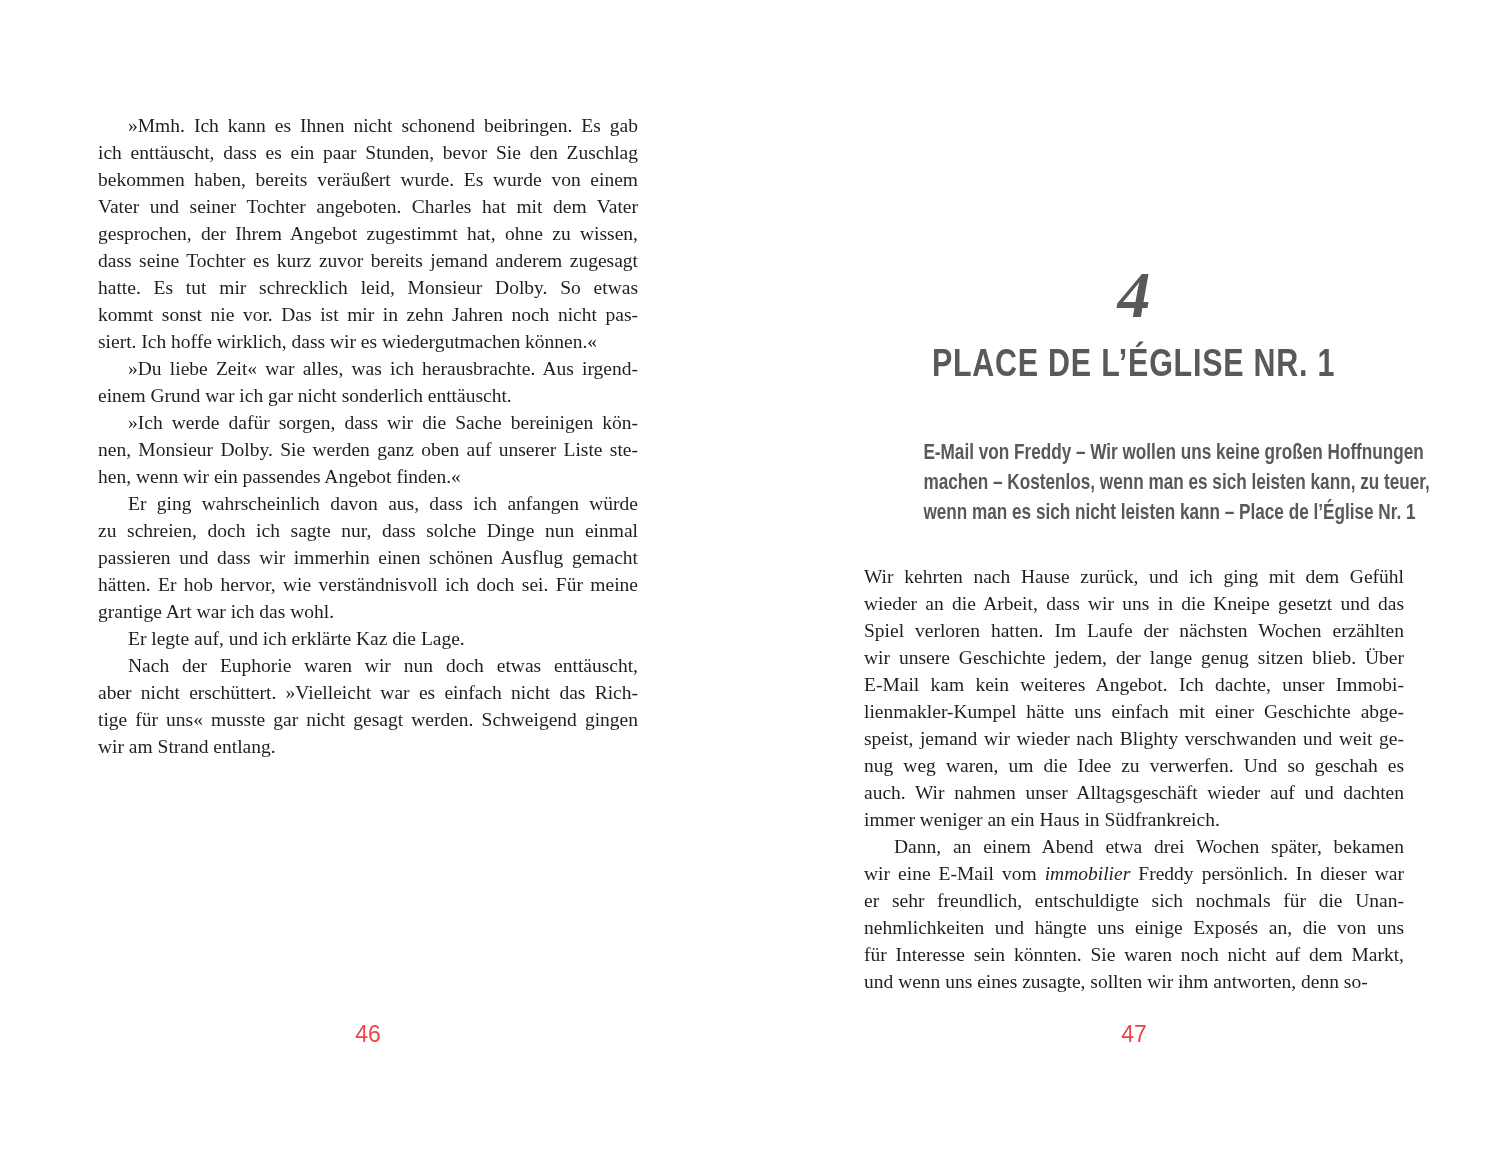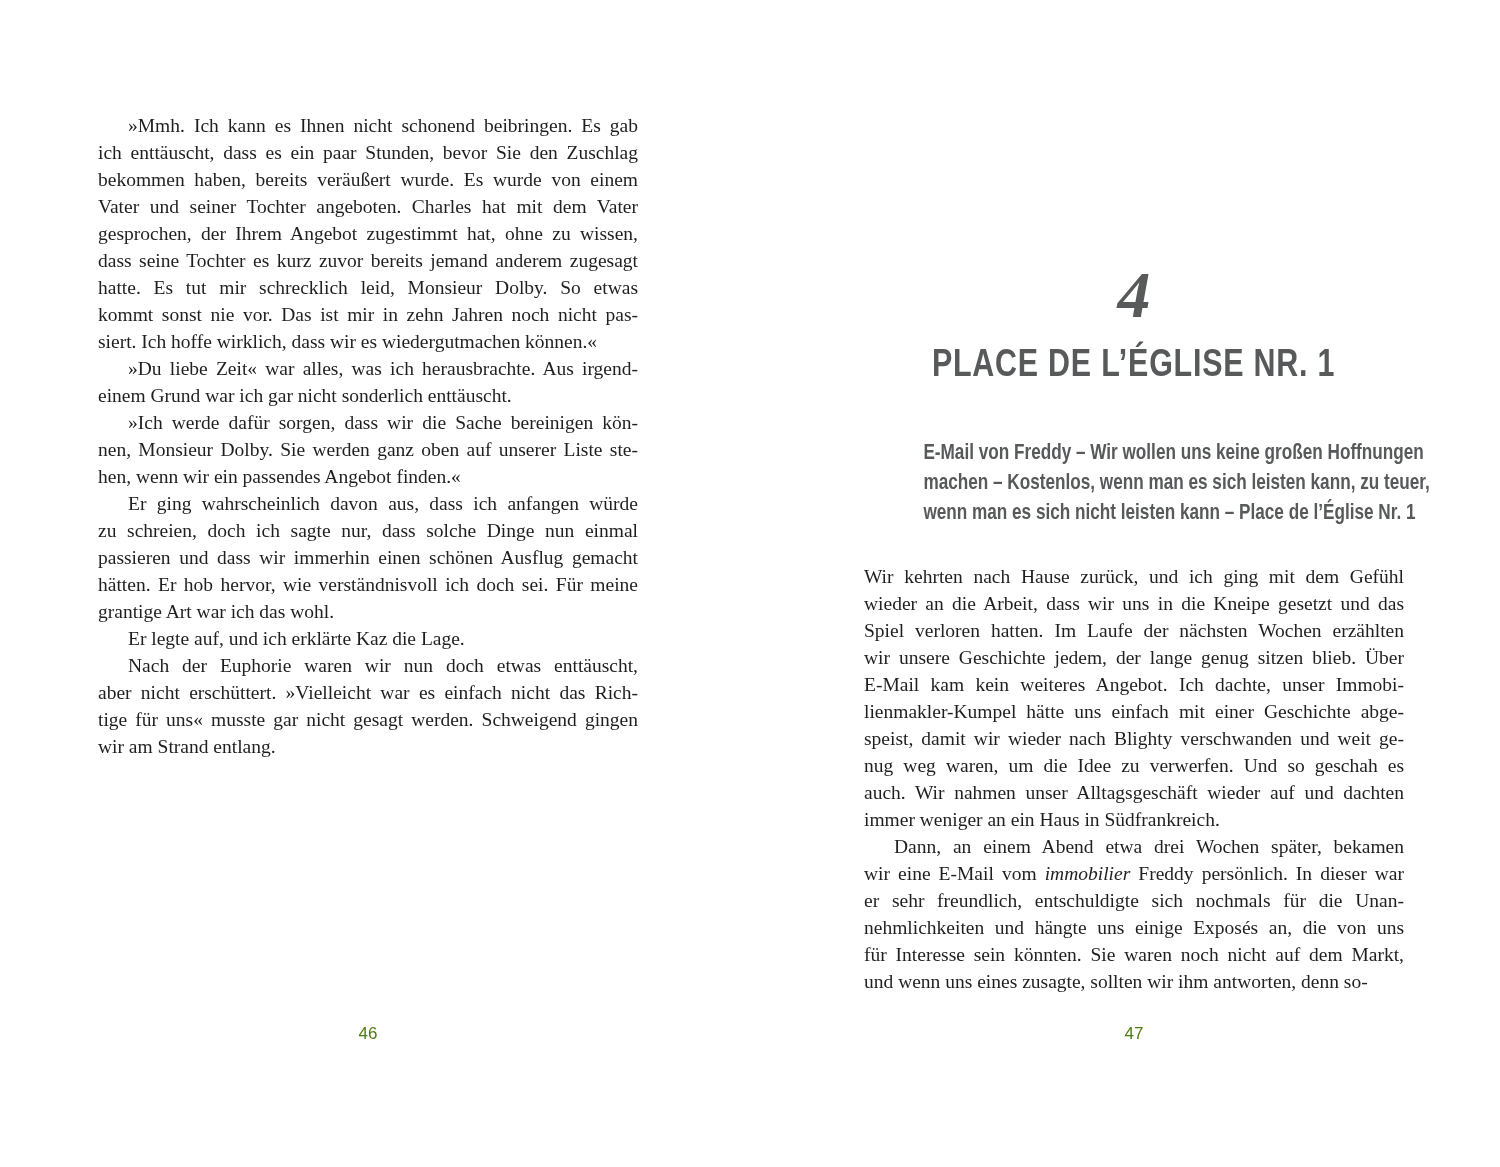--- a/index.html
+++ b/index.html
@@ -150,7 +150,7 @@
         <div class="line">wir unsere Geschichte jedem, der lange genug sitzen blieb. Über</div>
         <div class="line">E-Mail kam kein weiteres Angebot. Ich dachte, unser Immobi-</div>
         <div class="line">lienmakler-Kumpel hätte uns einfach mit einer Geschichte abge-</div>
-        <div class="line">speist, damit wir wieder nach Blighty verschwanden und weit ge-</div>
+        <div class="line">speist, jemand wir wieder nach Blighty verschwanden und weit ge-</div>
         <div class="line">nug weg waren, um die Idee zu verwerfen. Und so geschah es</div>
         <div class="line">auch. Wir nahmen unser Alltagsgeschäft wieder auf und dachten</div>
         <div class="line para-end">immer weniger an ein Haus in Südfrankreich.</div>

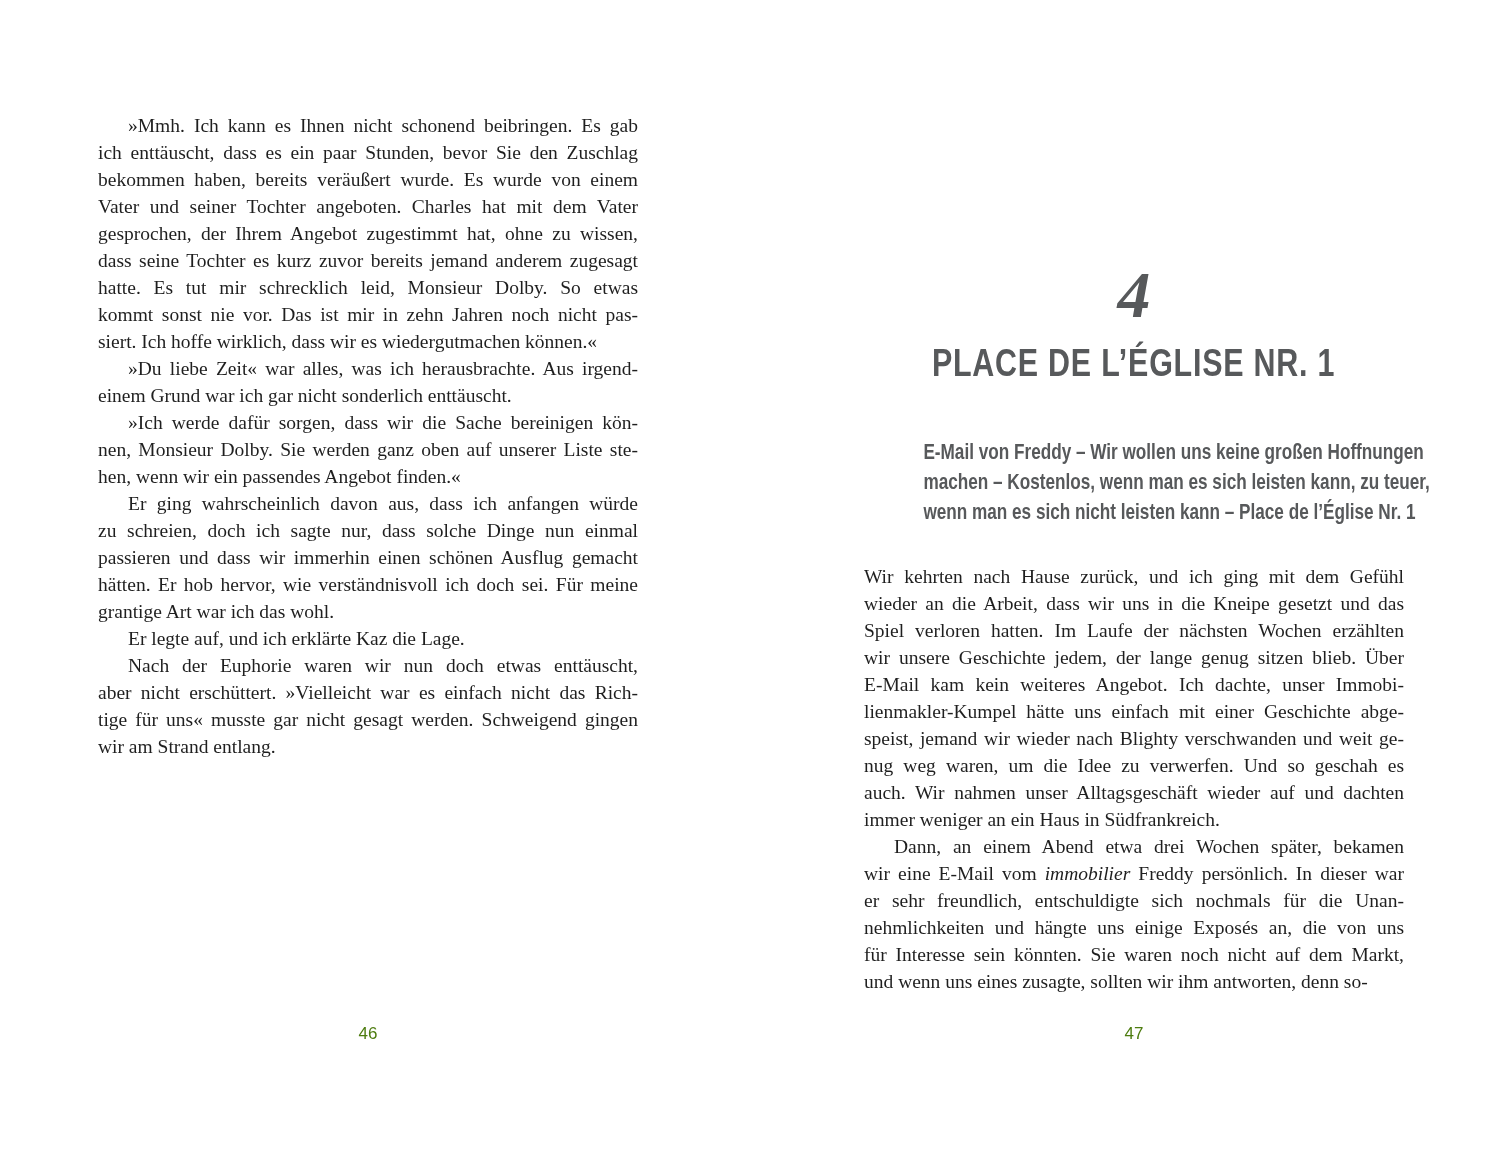--- a/index.html
+++ b/index.html
@@ -91,9 +91,9 @@
     width: 540px;
     text-align: center;
     font-family: "Liberation Sans", sans-serif;
-    font-size: 17px;
+    font-size: 23px;
     line-height: 28px;
-    color: #4d7c0f;
+    color: #ef4444;
   }
   .folio-left  { left: 98px; }
   .folio-right { left: 864px; }

